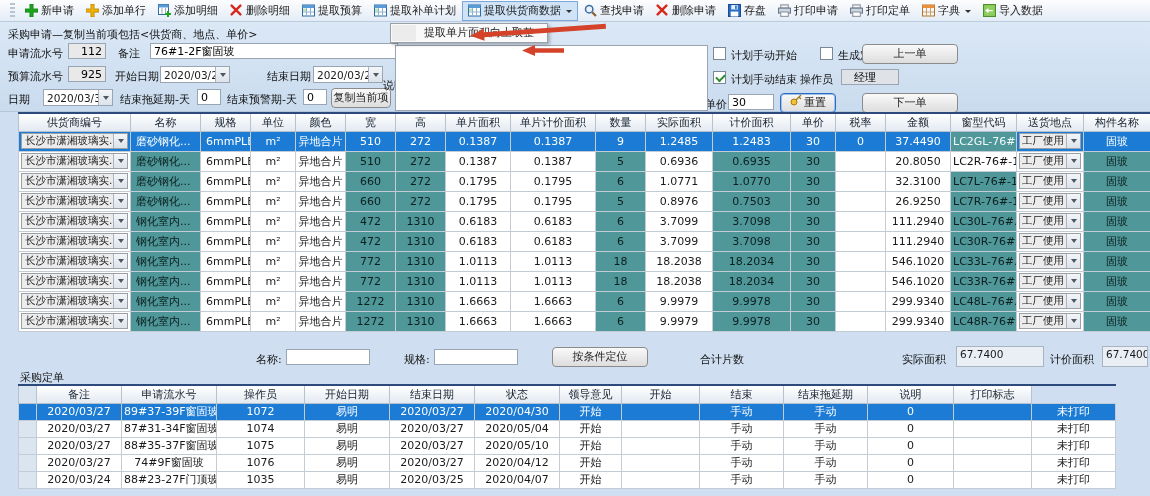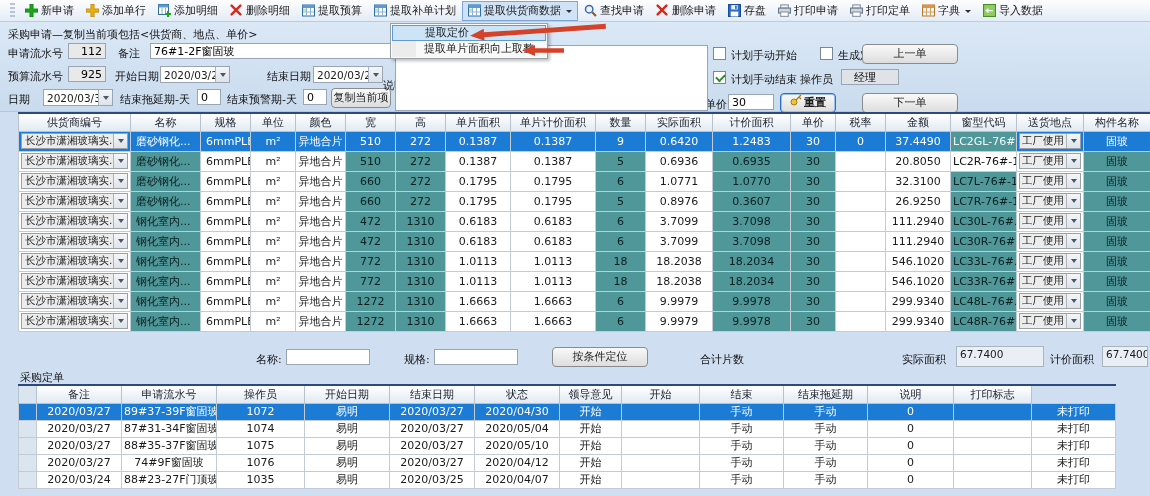--- a/index.html
+++ b/index.html
@@ -297,7 +297,6 @@
   <div class="btn" style="left:862px;top:93px;width:96px;height:20px;">下一单</div>
 
   <div class="menu">
-      <div class="menu-item hl">提取定价</div>
       <div class="menu-item">提取单片面积向上取整</div>
     </div>
   <svg class="arrow-annot" style="left:468px;top:24px;transform:rotate(-4deg);" width="140" height="14">

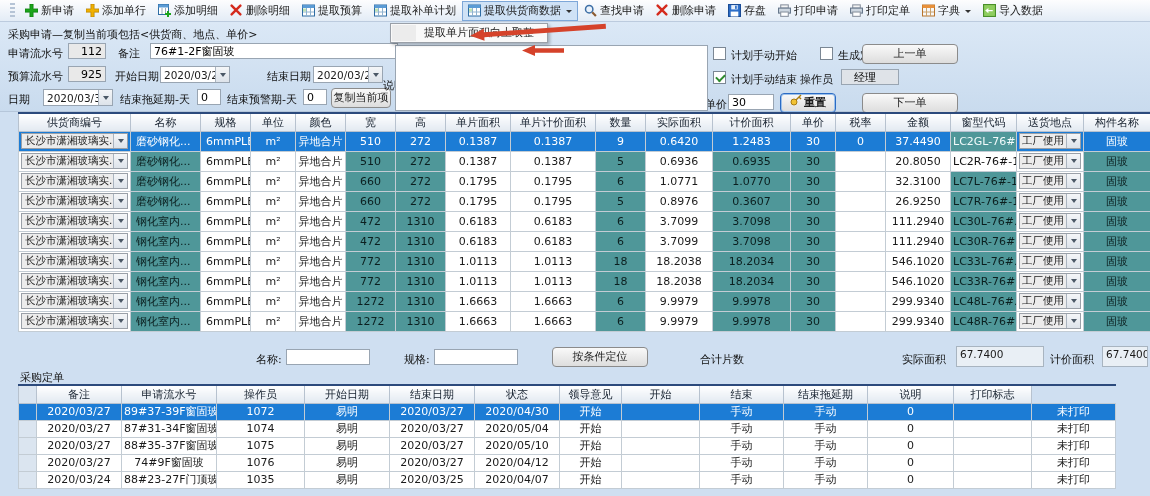--- a/index.html
+++ b/index.html
@@ -35,7 +35,7 @@
   .tri { width:0; height:0; border:3px solid transparent; border-top:4px solid #4b5866; margin-top:3px; }
   .btn { position:absolute; background:linear-gradient(#f9f9f9,#dddddd); border:1px solid #8b8b8b;
     border-radius:4px; text-align:center; font-size:11px; line-height:18px; cursor:default; white-space:nowrap; }
-  .btn.focus { border:1px solid #2a6bc4; box-shadow:0 0 0 1px #9cc0ea inset; display:flex; align-items:center; justify-content:center; gap:2px;font-weight:bold; }
+  .btn.focus { border:1px solid #2a6bc4; box-shadow:0 0 0 1px #9cc0ea inset; display:flex; align-items:center; justify-content:center; gap:2px; }
   .cb { position:absolute; width:13px; height:13px; border:1px solid #7b8794; background:#fff; }
   .cb.checked::after { content:""; position:absolute; left:2px; top:2px; width:7px; height:4px;
     border-left:2px solid #2e8b2e; border-bottom:2px solid #2e8b2e; transform:rotate(-45deg); }

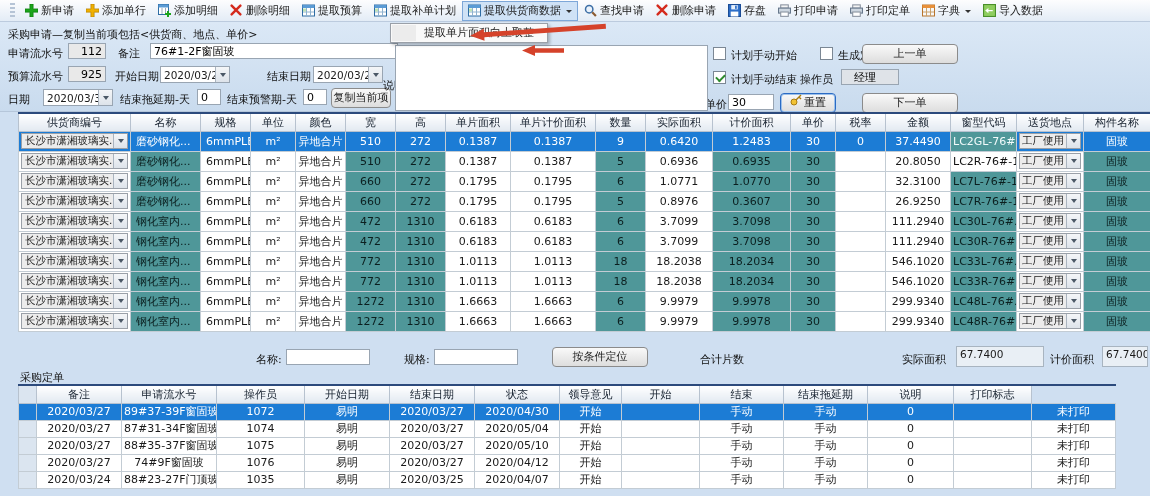--- a/index.html
+++ b/index.html
@@ -368,7 +368,7 @@
           <td class="c7">0.1387</td>
           <td class="c8">0.1387</td>
           <td class="c9 teal">9</td>
-          <td class="c10">0.6420</td>
+          <td class="c10">1.2485</td>
           <td class="c11 teal">1.2483</td>
           <td class="c12 teal">30</td>
           <td class="c13">0</td>

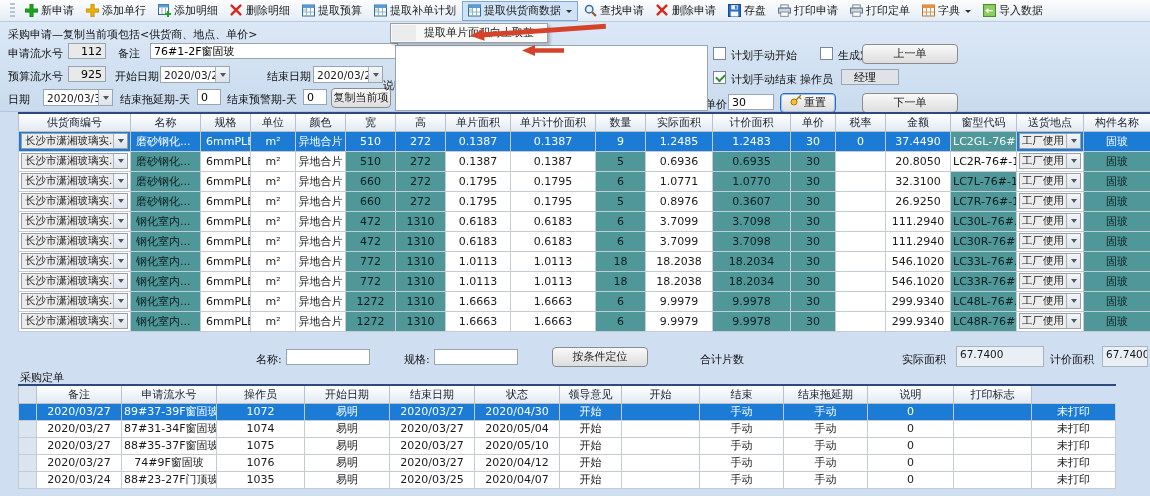--- a/index.html
+++ b/index.html
@@ -471,7 +471,7 @@
           <td class="c8">0.1795</td>
           <td class="c9 teal">5</td>
           <td class="c10">0.8976</td>
-          <td class="c11 teal">0.3607</td>
+          <td class="c11 teal">0.7503</td>
           <td class="c12 teal">30</td>
           <td class="c13"></td>
           <td class="c14">26.9250</td>

